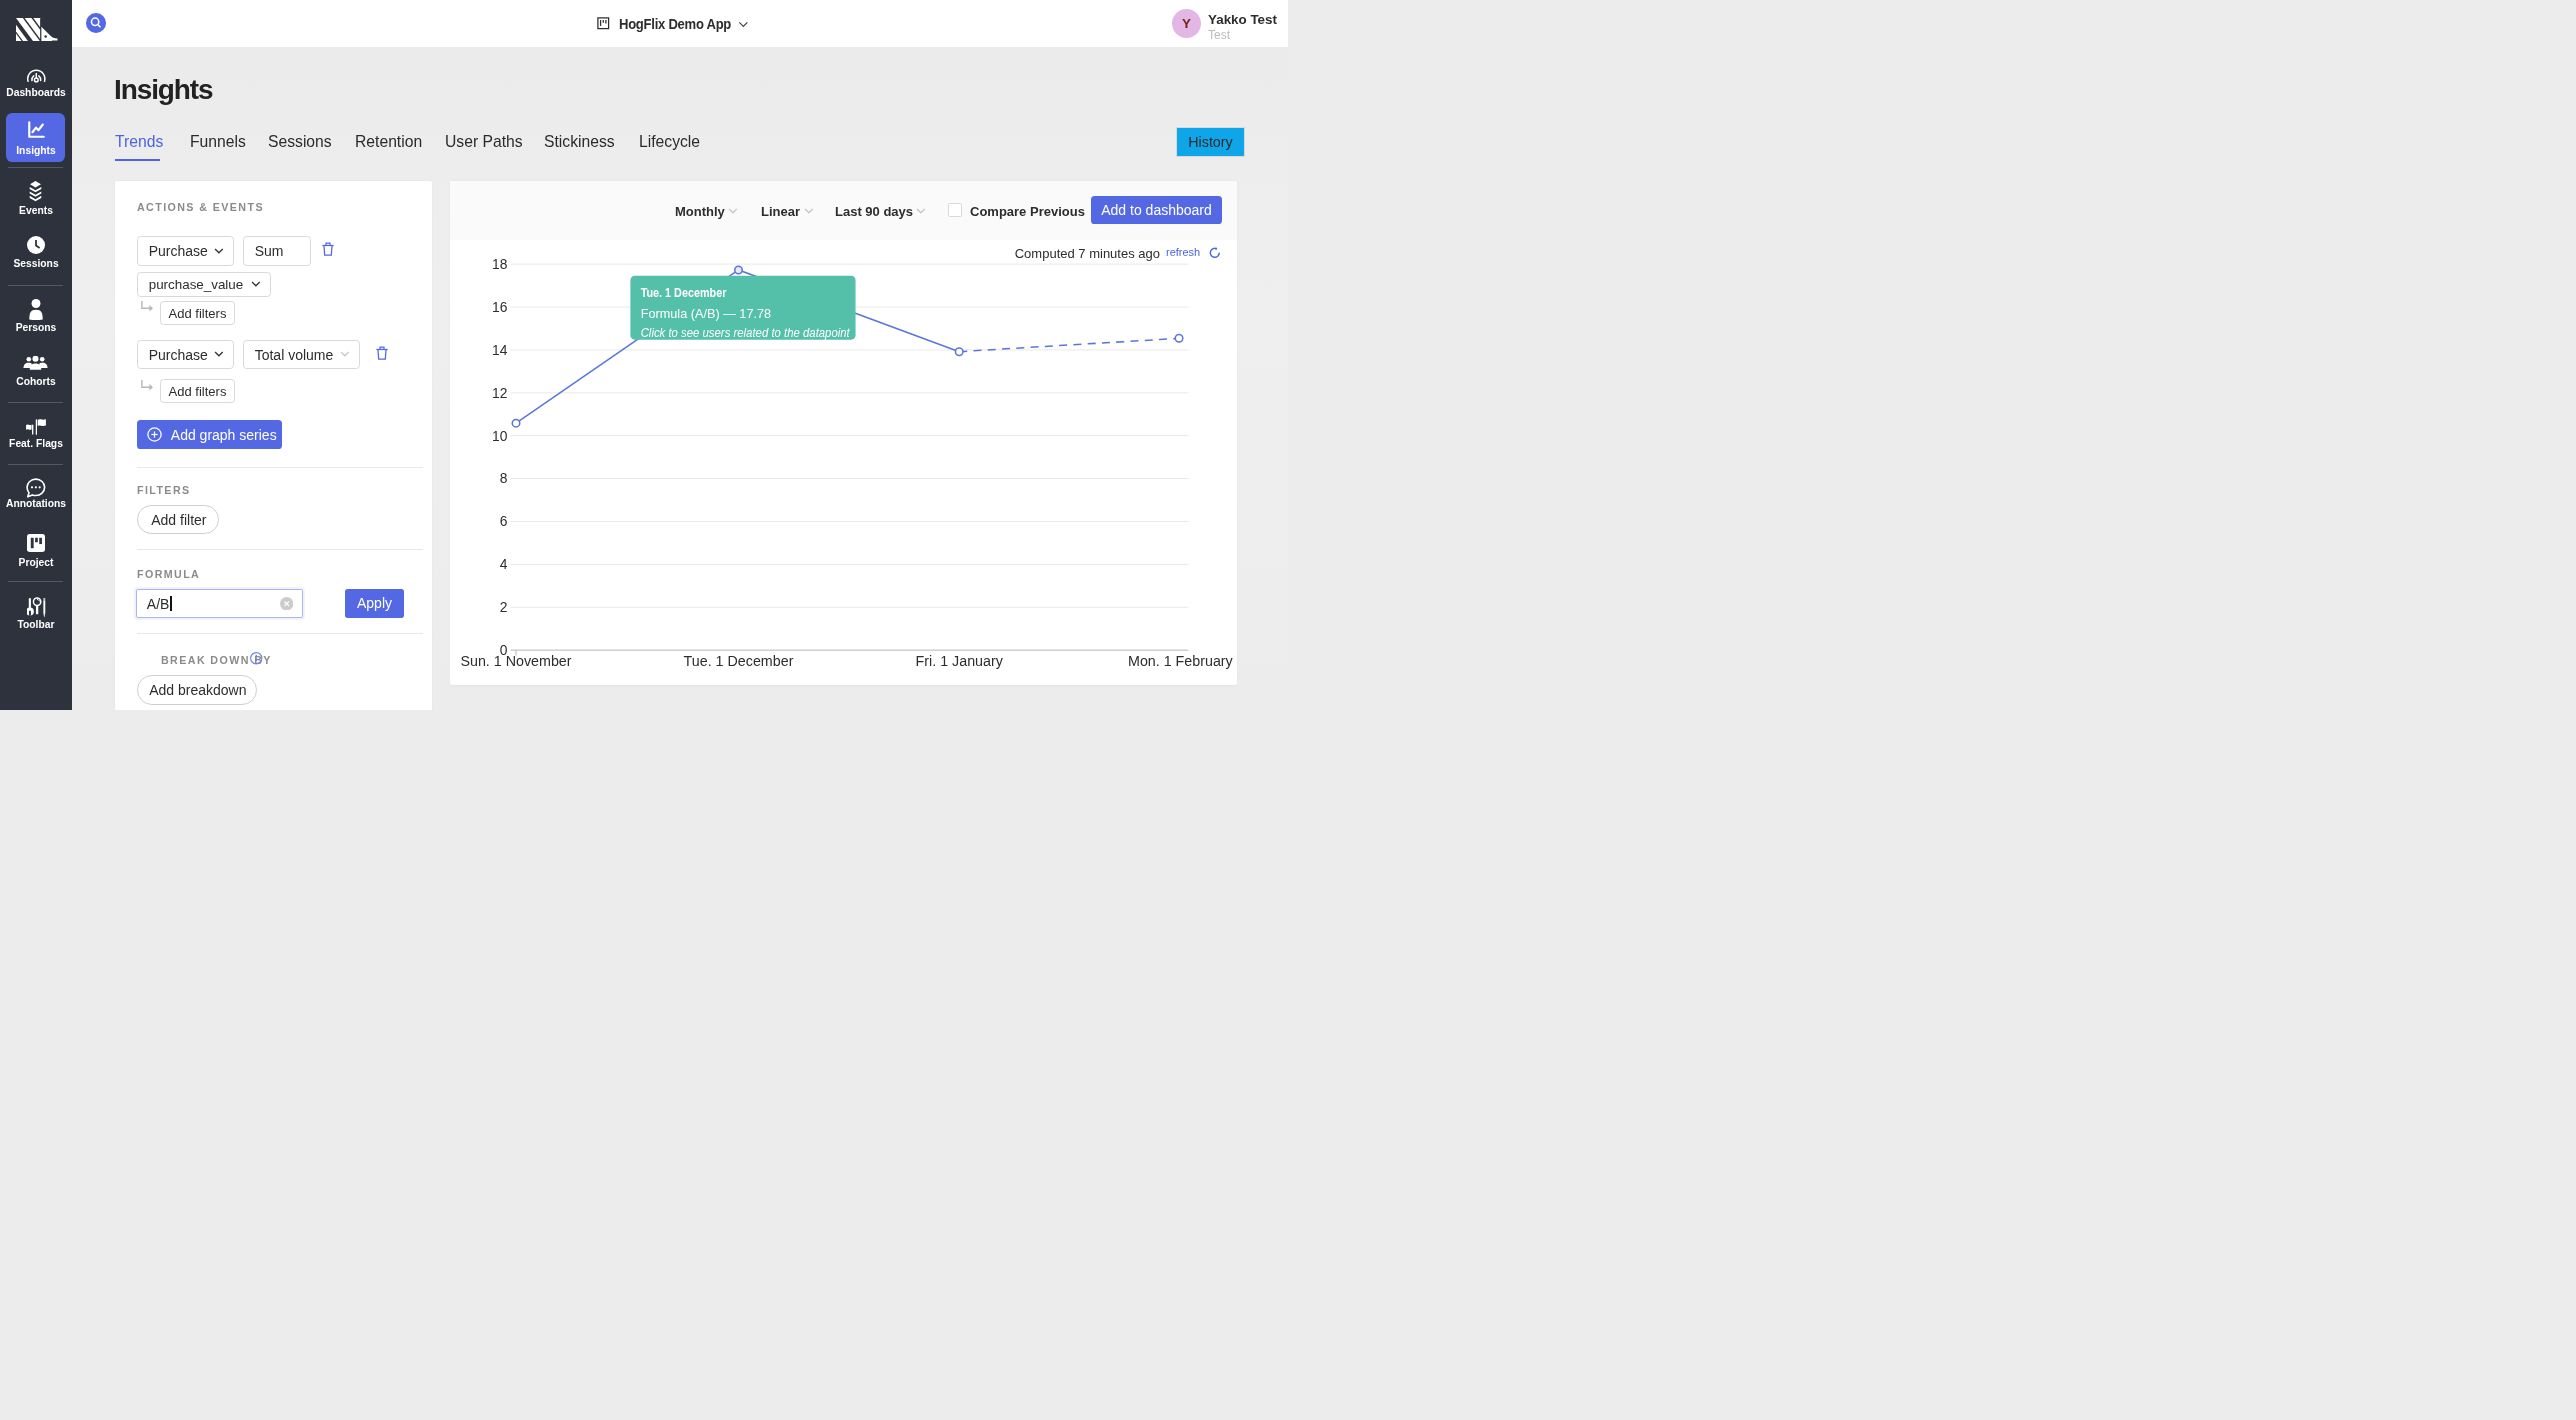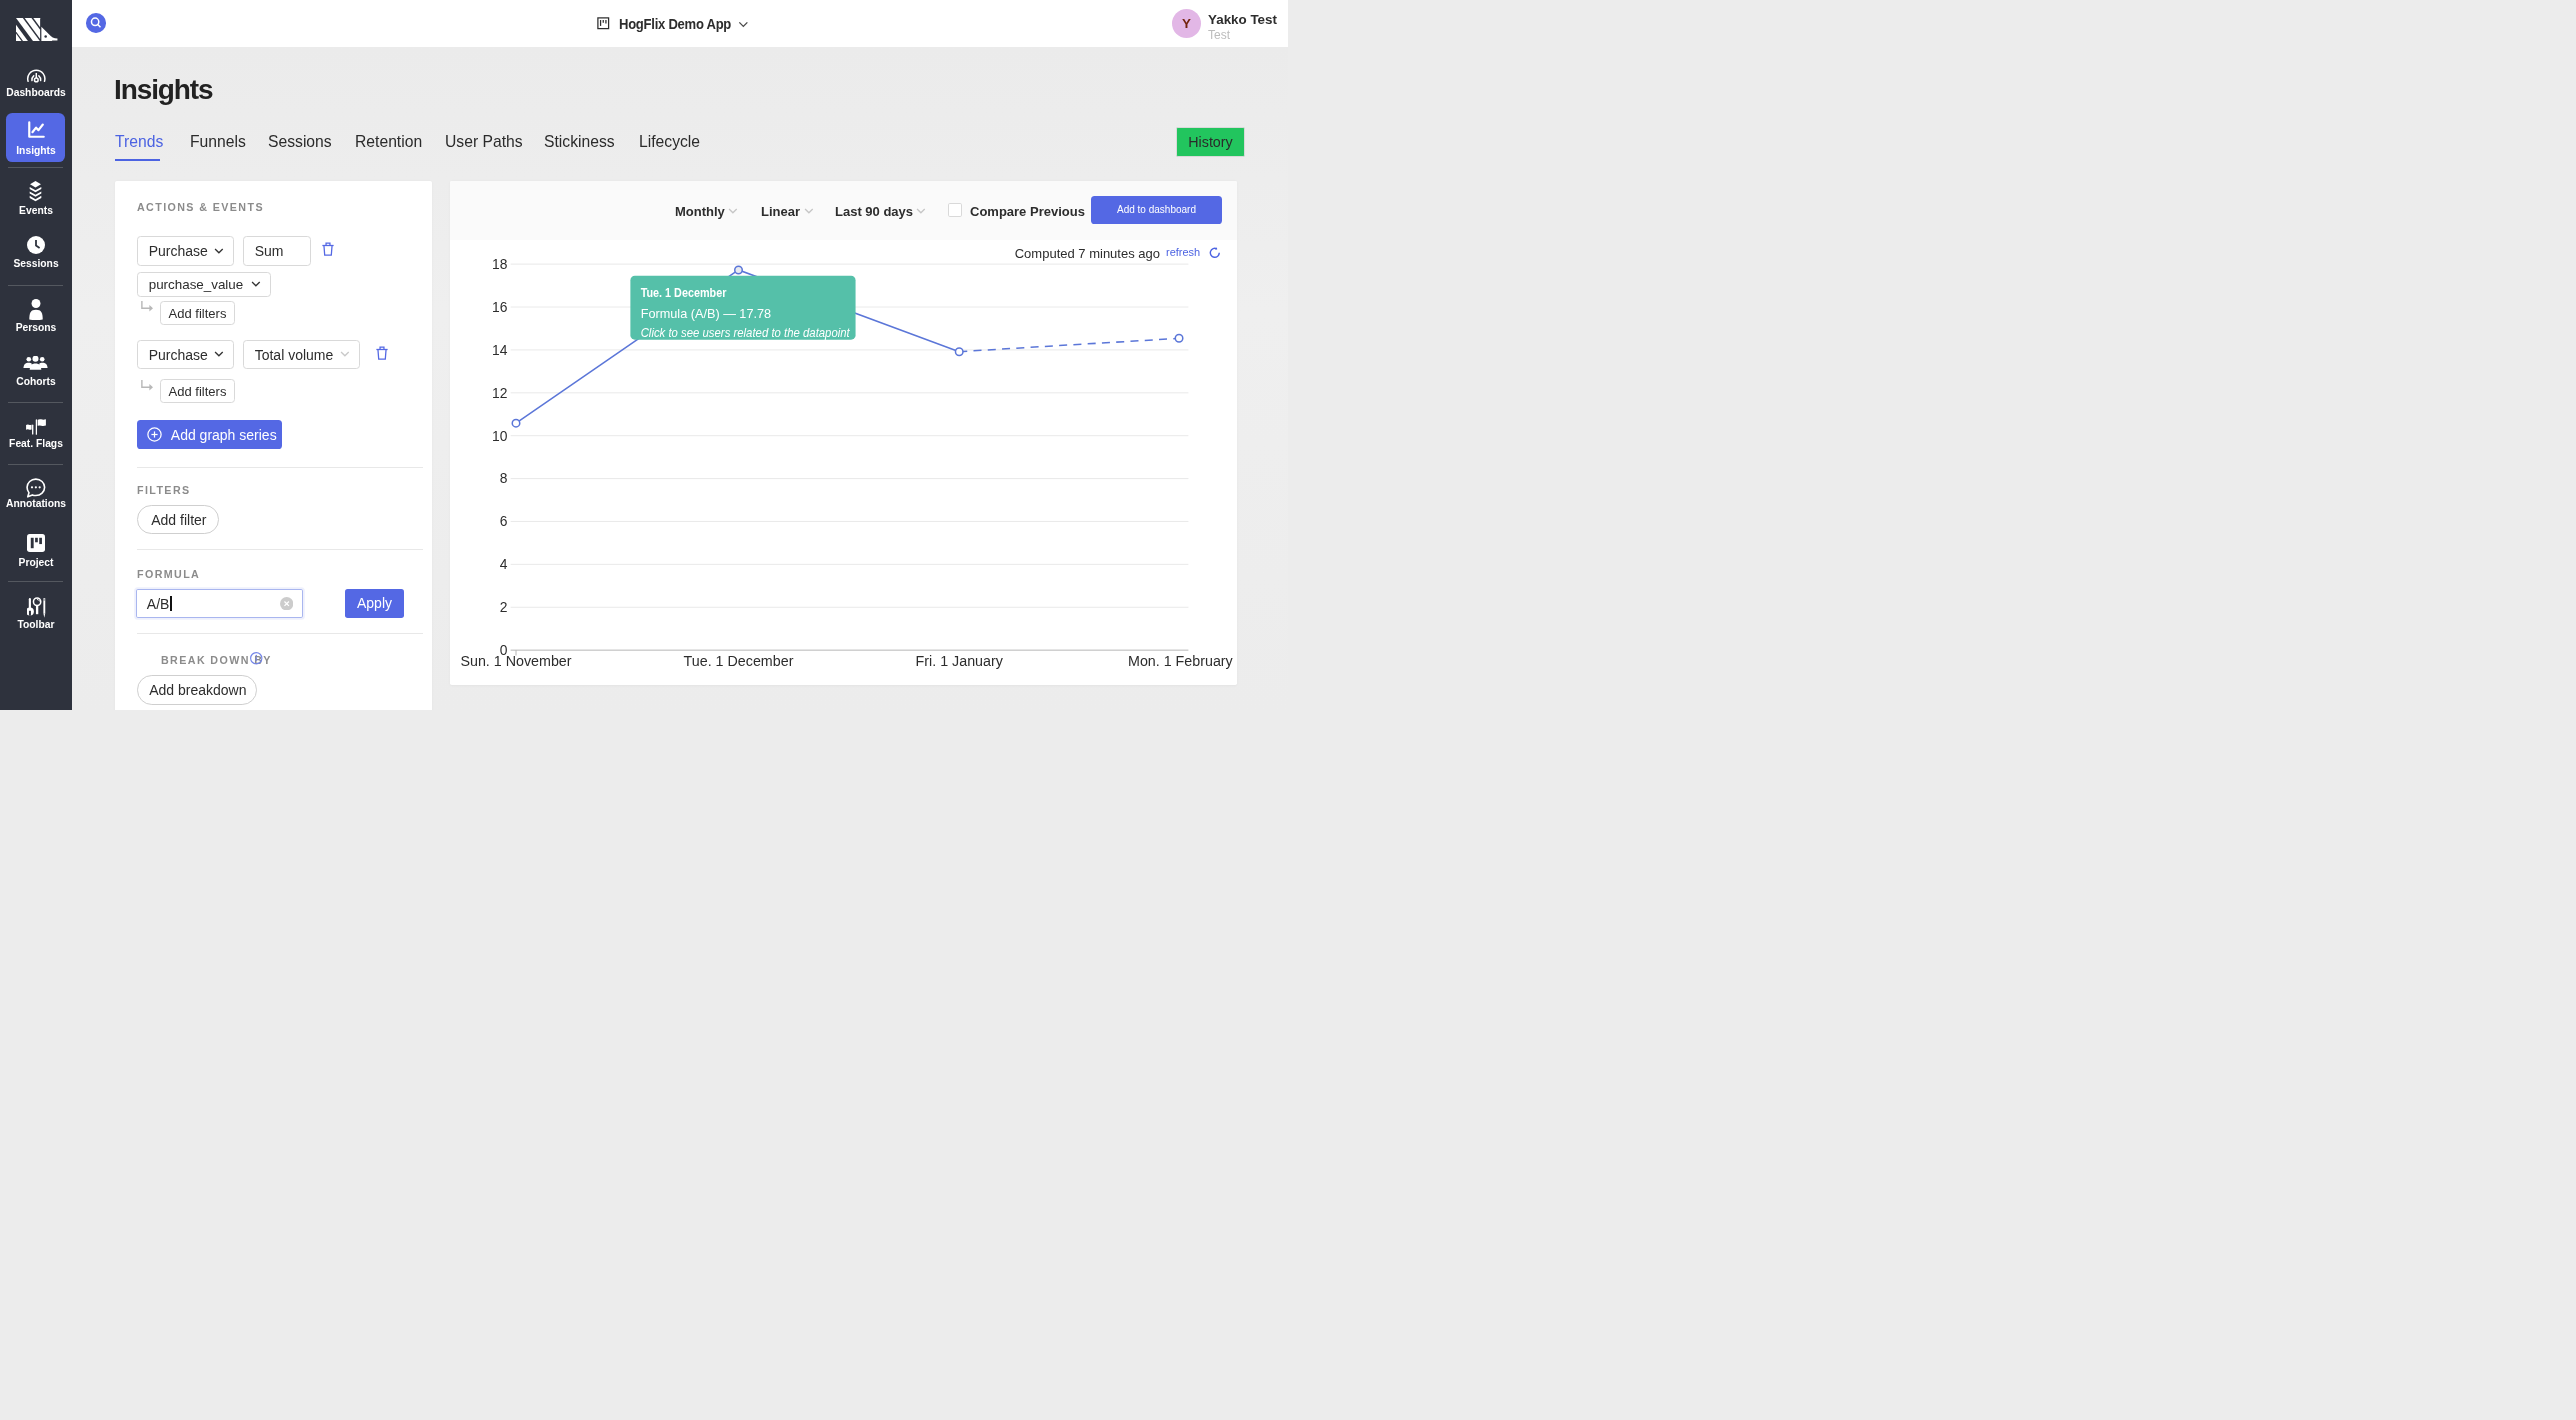--- a/index.html
+++ b/index.html
@@ -156,7 +156,7 @@
 <div class="abs" style="left:639px;top:133px;font-size:15.7px;color:#2b2b2b;">Lifecycle</div>
 <div class="abs" style="left:115px;top:159px;width:45px;height:2.2px;background:#4c63e2;"></div>
 
-<div class="abs" style="left:1176px;top:127px;width:69px;height:29.5px;background:#22c55e;border:0.9px solid #d9d9d9;border-radius:1.8px;text-align:center;line-height:28px;font-size:14.3px;color:#2b2b2b;">History</div>
+<div class="abs" style="left:1176px;top:127px;width:69px;height:29.5px;background:#0ea5e9;border:0.9px solid #d9d9d9;border-radius:1.8px;text-align:center;line-height:28px;font-size:14.3px;color:#2b2b2b;">History</div>
 
 <div class="abs" style="left:115px;top:181px;width:317px;height:530px;background:#fff;border-radius:1.8px;box-shadow:0 0.9px 2.7px rgba(0,0,0,0.04);"></div>
 <div id="left-card-content">

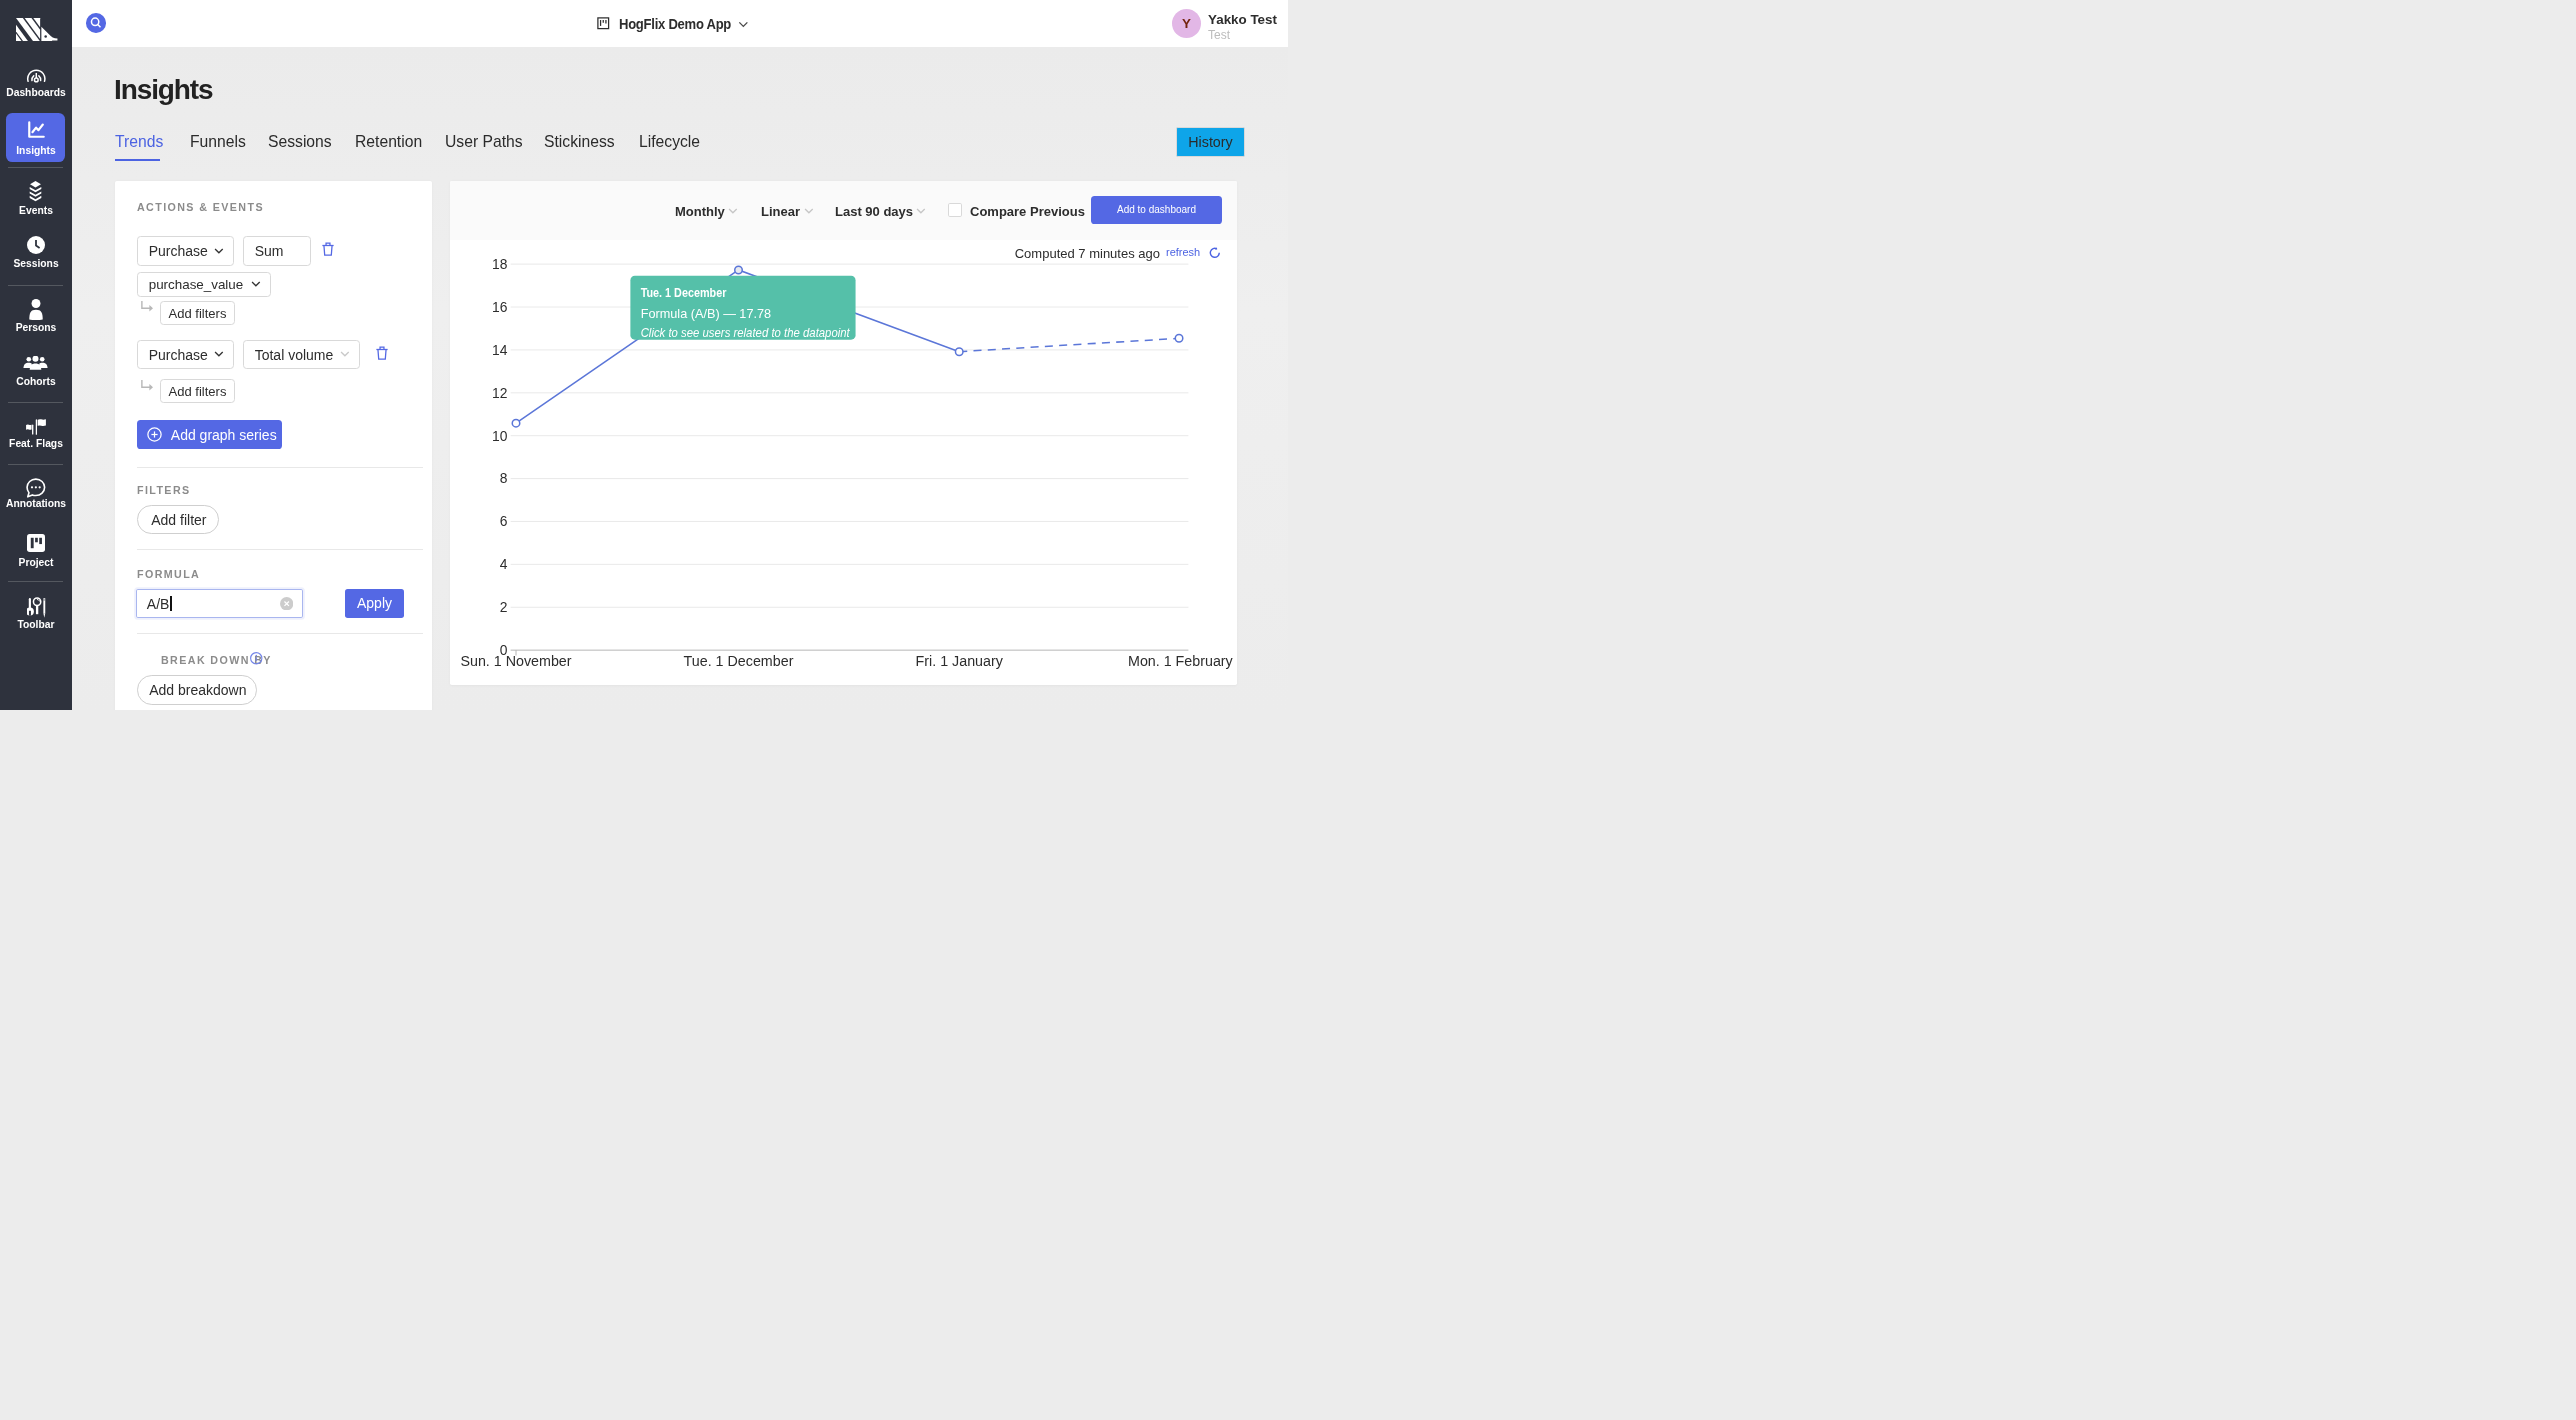--- a/index.html
+++ b/index.html
@@ -285,7 +285,7 @@
     </svg>
   <div class="abs" style="left:948px;top:203px;width:14.3px;height:14.3px;background:#fff;border:0.9px solid #d9d9d9;border-radius:1.8px;"></div>
   <div class="abs hctl" style="left:970px;">Compare Previous</div>
-  <div class="abs" style="left:1091px;top:196px;width:131px;height:28px;background:#5468e4;border-radius:3.6px;text-align:center;line-height:28px;color:#fff;font-size:10px;">Add to dashboard</div>
+  <div class="abs" style="left:1091px;top:196px;width:131px;height:28px;background:#5468e4;border-radius:3.6px;text-align:center;line-height:28px;color:#fff;font-size:14px;">Add to dashboard</div>
 
   <div class="abs" style="left:894px;top:246px;width:266px;text-align:right;font-size:13px;color:#2d2d2d;">Computed 7 minutes ago</div>
   <div class="abs" style="left:1166px;top:246px;font-size:11px;color:#4c63e2;">refresh</div>

